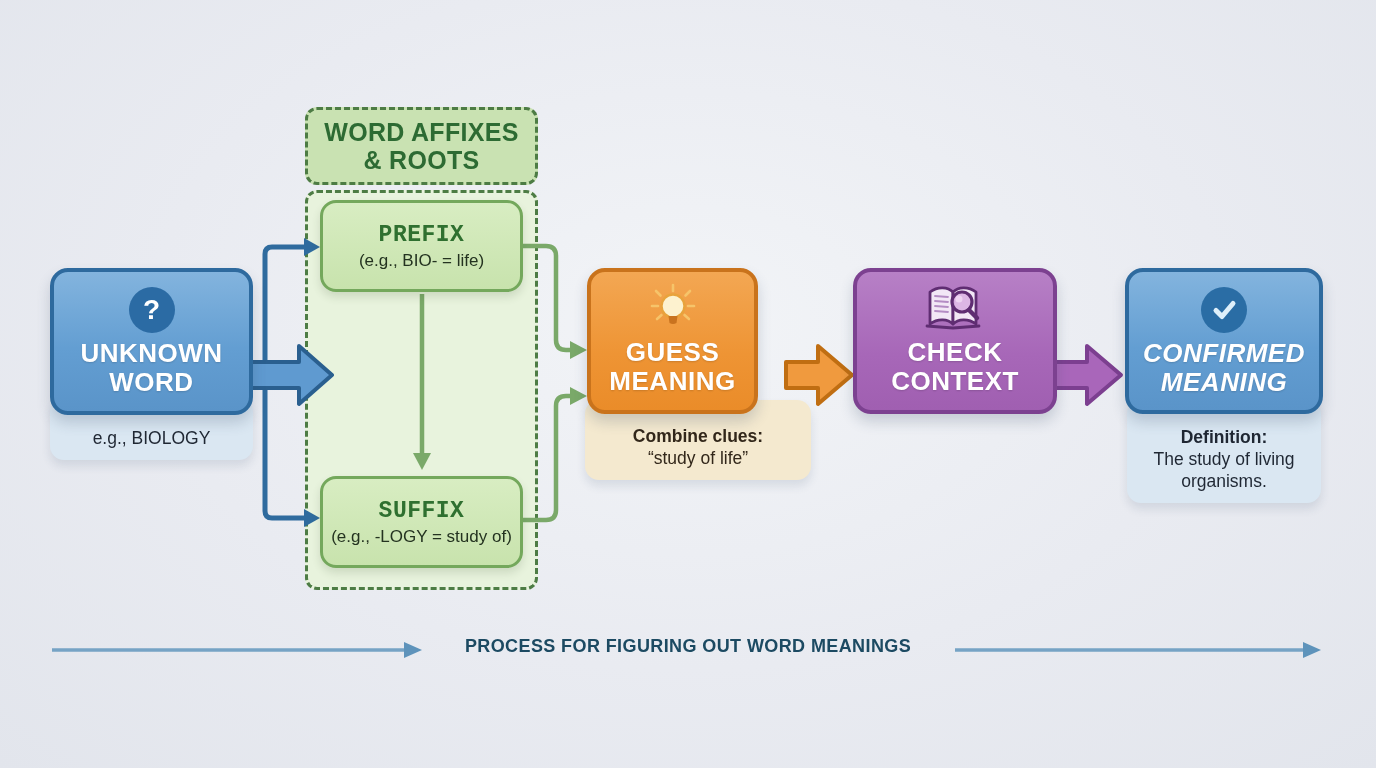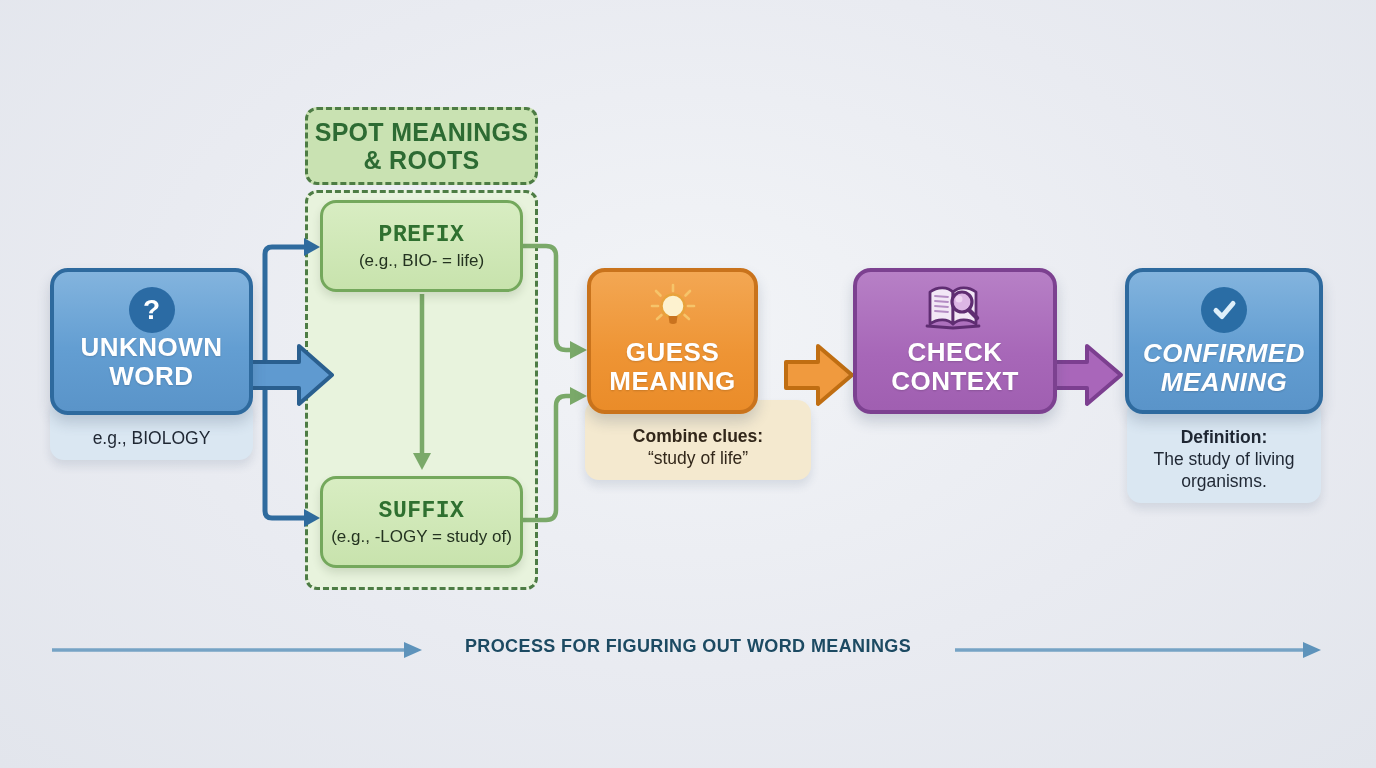--- a/index.html
+++ b/index.html
@@ -97,7 +97,7 @@
 
   <div class="affix-body"></div>
   <div class="affix-header">
-    <span>SPOT MEANINGS</span>
+    <span>WORD AFFIXES</span>
     <span>&amp; ROOTS</span>
   </div>
 

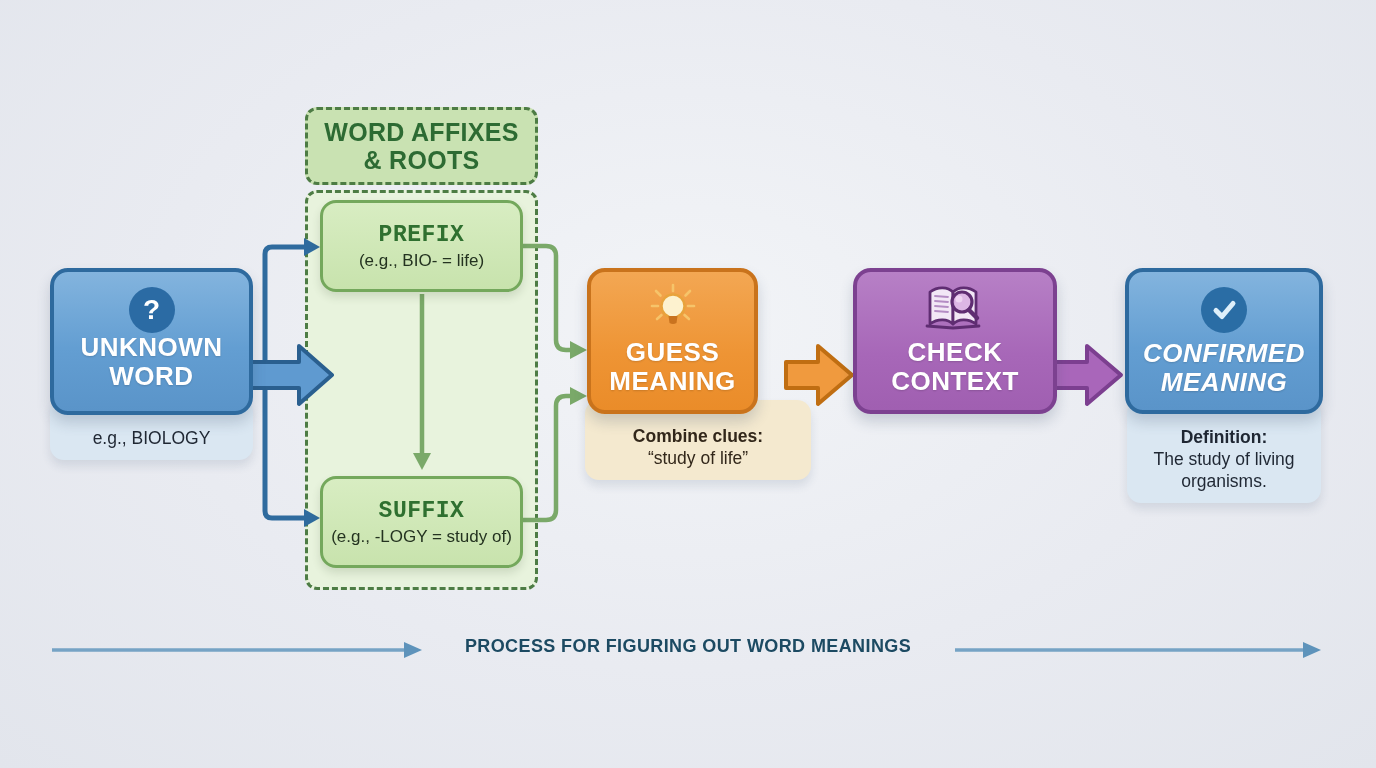--- a/index.html
+++ b/index.html
@@ -117,7 +117,7 @@
     <div class="icon-circle q-circle">
       <span>?</span>
     </div>
-    <div class="box-title" style="">
+    <div class="box-title" style="margin-top:6px;">
       <span>UNKNOWN</span>
       <span>WORD</span>
     </div>

